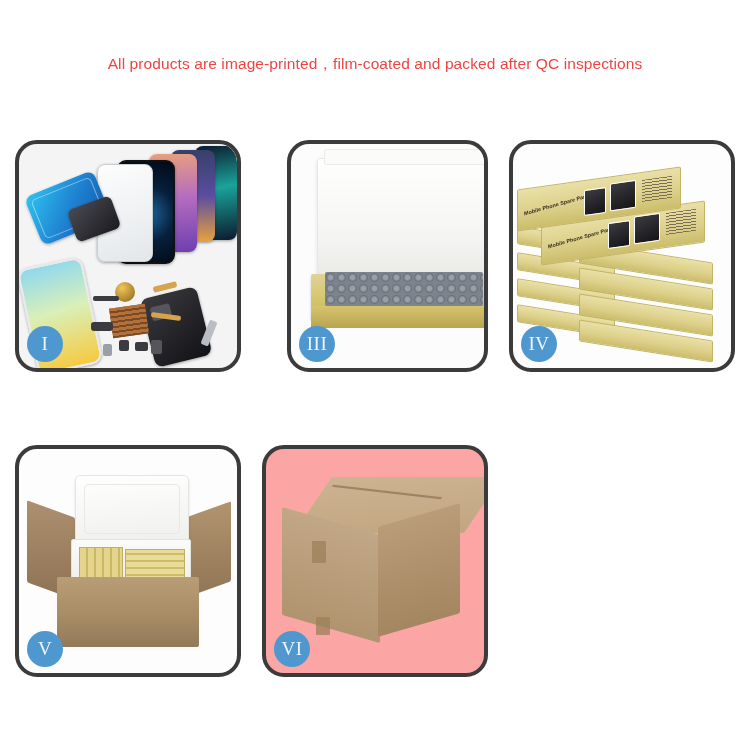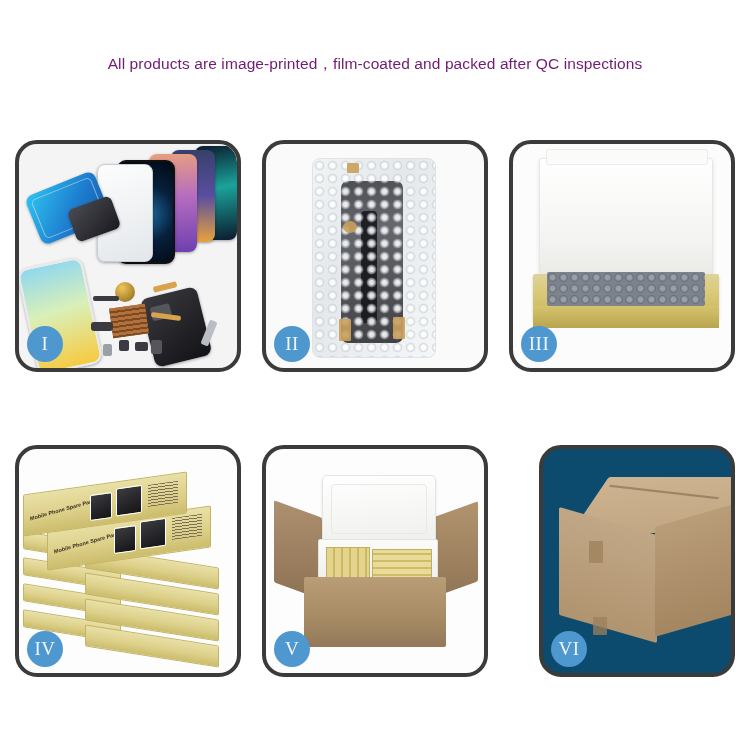--- a/index.html
+++ b/index.html
@@ -40,7 +40,7 @@
     font-family: "Liberation Sans", sans-serif;
     font-size: 15.5px;
     font-weight: normal;
-    color: #701a75;
+    color: #ef4444;
     margin: 14px 0 0 0;
     letter-spacing: 0.1px;
     white-space: nowrap;

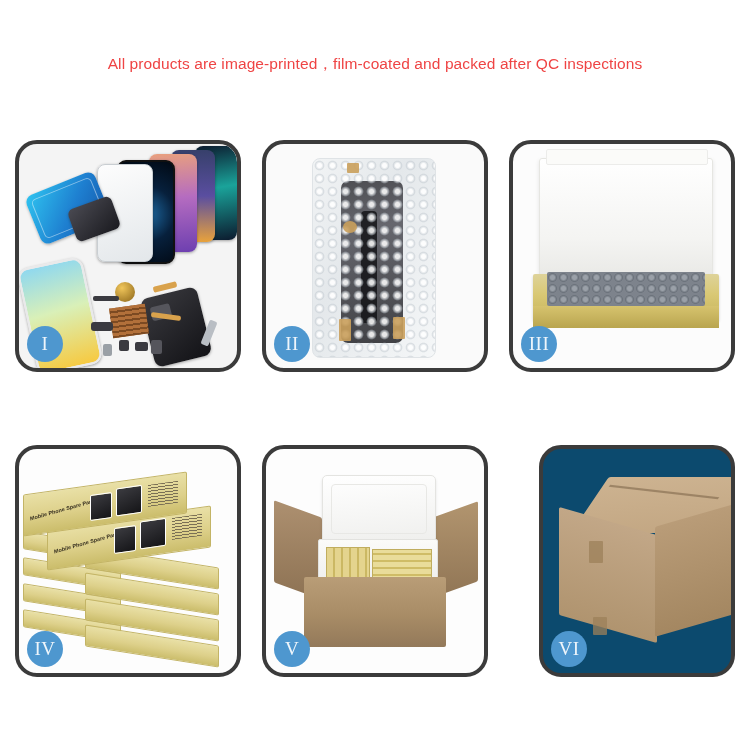--- a/index.html
+++ b/index.html
@@ -364,20 +364,6 @@
       </div>
     </div>
 
-    <div class="panel p2">
-      <div class="panel-inner">
-        <div class="bubble-bag">
-          <div class="inner-part"></div>
-          <div class="inner-strip"></div>
-          <div class="bubbles"></div>
-          <div class="tape" style="left:34px;top:4px;width:12px;height:10px;"></div>
-          <div class="tape" style="left:30px;top:62px;width:14px;height:12px;border-radius:50%;"></div>
-          <div class="tape" style="left:26px;top:160px;width:12px;height:22px;"></div>
-          <div class="tape" style="left:80px;top:158px;width:12px;height:22px;"></div>
-        </div>
-        <div class="badge">II</div>
-      </div>
-    </div>
 
     <div class="panel p3">
       <div class="panel-inner">

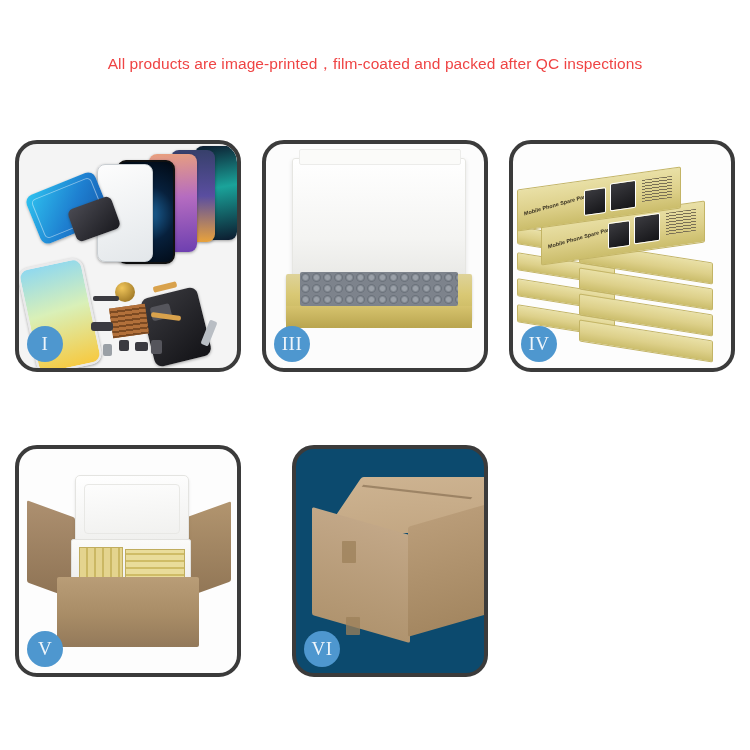--- a/index.html
+++ b/index.html
@@ -199,7 +199,7 @@
   }
 
   
-  .p3 { background: #fcfcfc; }
+  .p3 { background: #fcfcfc; margin-left: 25px; }
   .foam-lid{
     position:absolute; left:26px; top:14px; width:172px; height:122px;
     background: linear-gradient(180deg,#ffffff 0%, #f4f4f2 65%, #e8e8e5 100%);

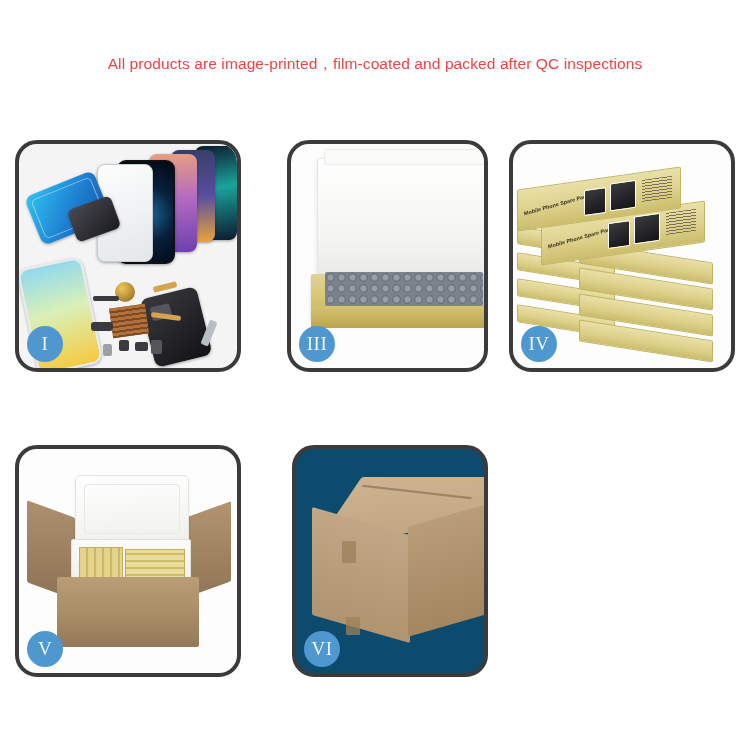--- a/index.html
+++ b/index.html
@@ -300,7 +300,7 @@
   }
 
   
-  .p6 { background: #0c4a6e; margin-left: 30px; }
+  .p6 { background: #fca5a5; }
   .ctn-top{
     position:absolute; left:28px; top:28px; width:170px; height:56px;
     background: linear-gradient(175deg,#cdb391 0%, #c2a682 100%);

